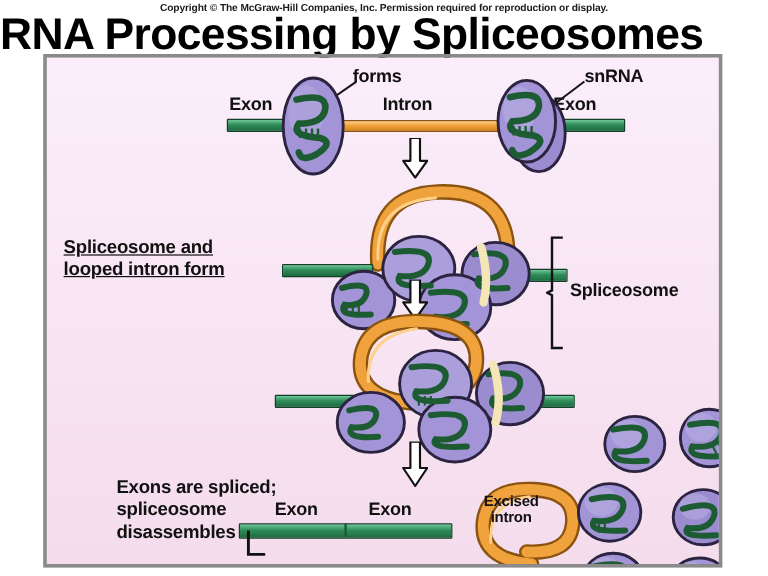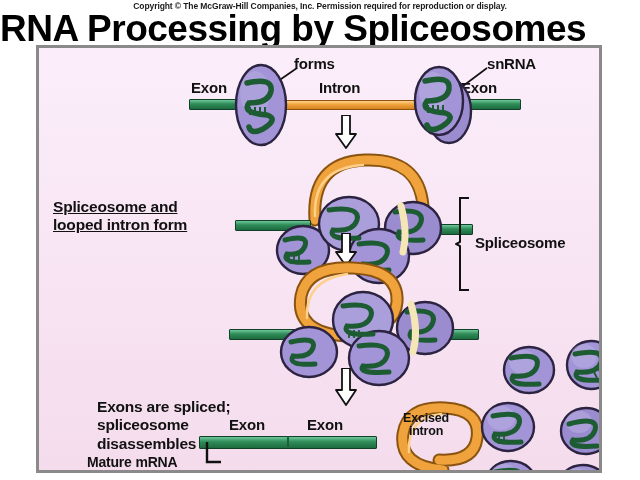--- a/index.html
+++ b/index.html
@@ -245,7 +245,6 @@
     <div class="lbl" style="left:190px;top:368px;">Exon</div>
     <div class="lbl" style="left:268px;top:368px;">Exon</div>
 
-    <div class="lbl lbl-sm" style="left:48px;top:406px;font-size:14px;">Mature mRNA</div>
     <svg class="leader" style="left:152px;top:392px;" width="32" height="28">
       <path d="M30 22 L16 22 L16 2" fill="none" stroke="#111" stroke-width="2.4"></path>
     </svg>

